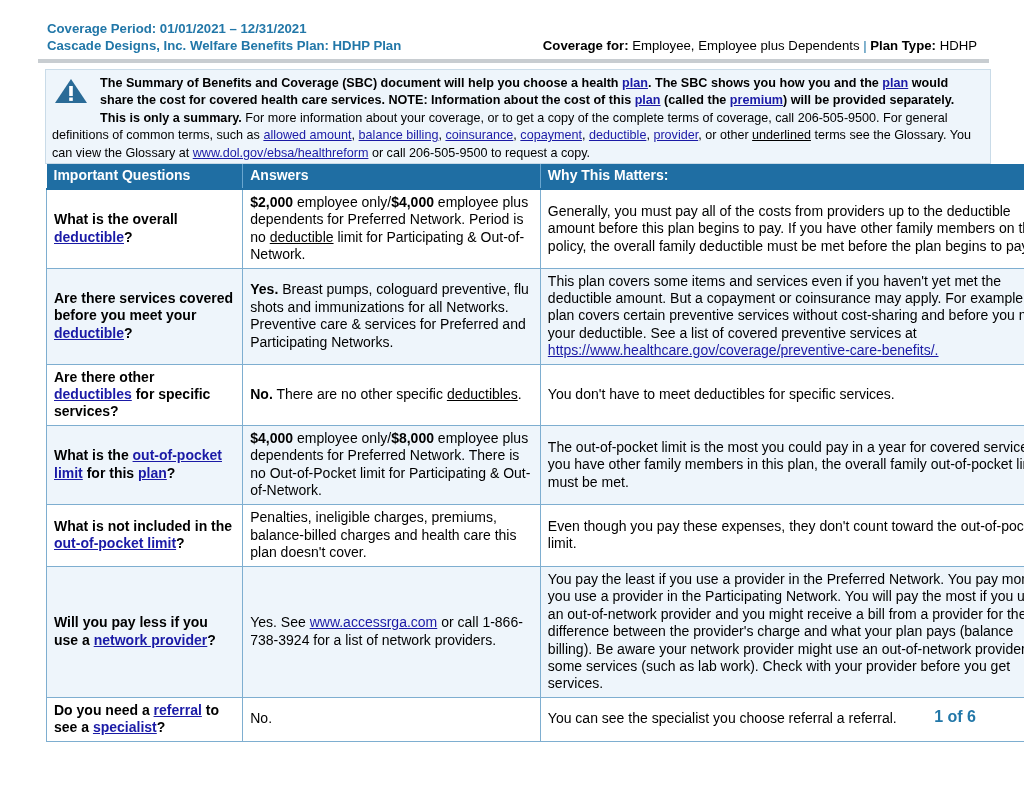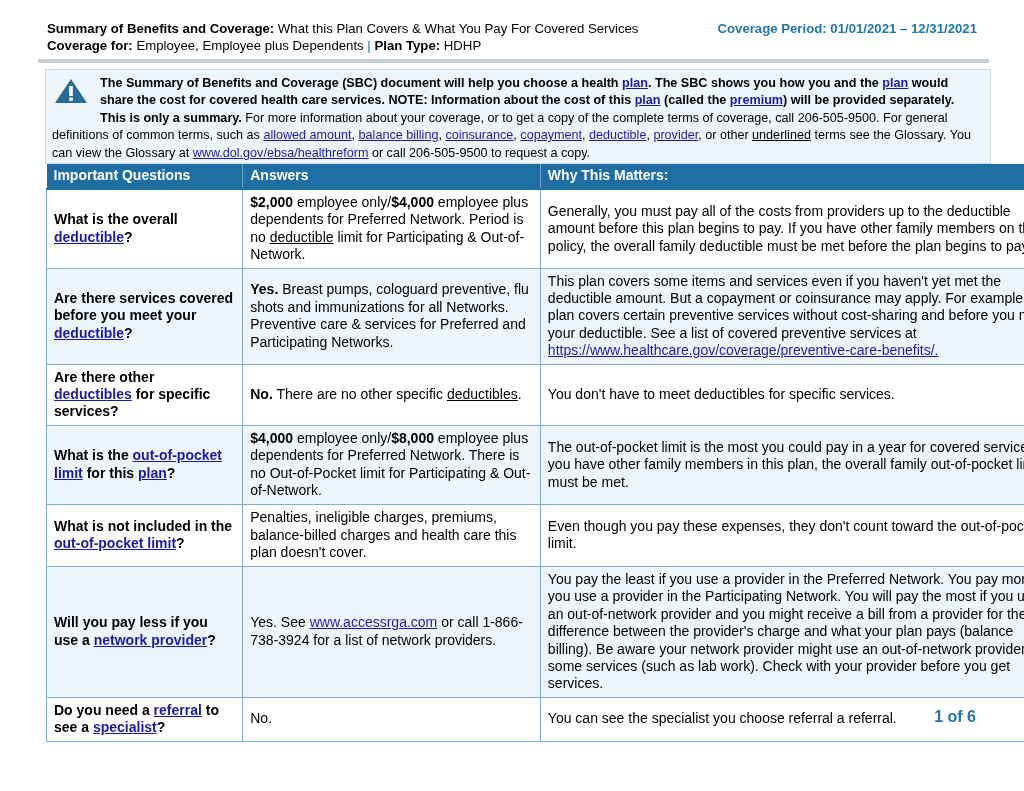--- a/index.html
+++ b/index.html
@@ -36,7 +36,6 @@
 
 <div class="hdr">
   <div class="hdr-row">
-    <span><b>Summary of Benefits and Coverage:</b><span> What this Plan Covers &amp; What You Pay For Covered Services</span></span>
     <span class="blue">Coverage Period: 01/01/2021 – 12/31/2021</span>
   </div>
   <div class="hdr-row">

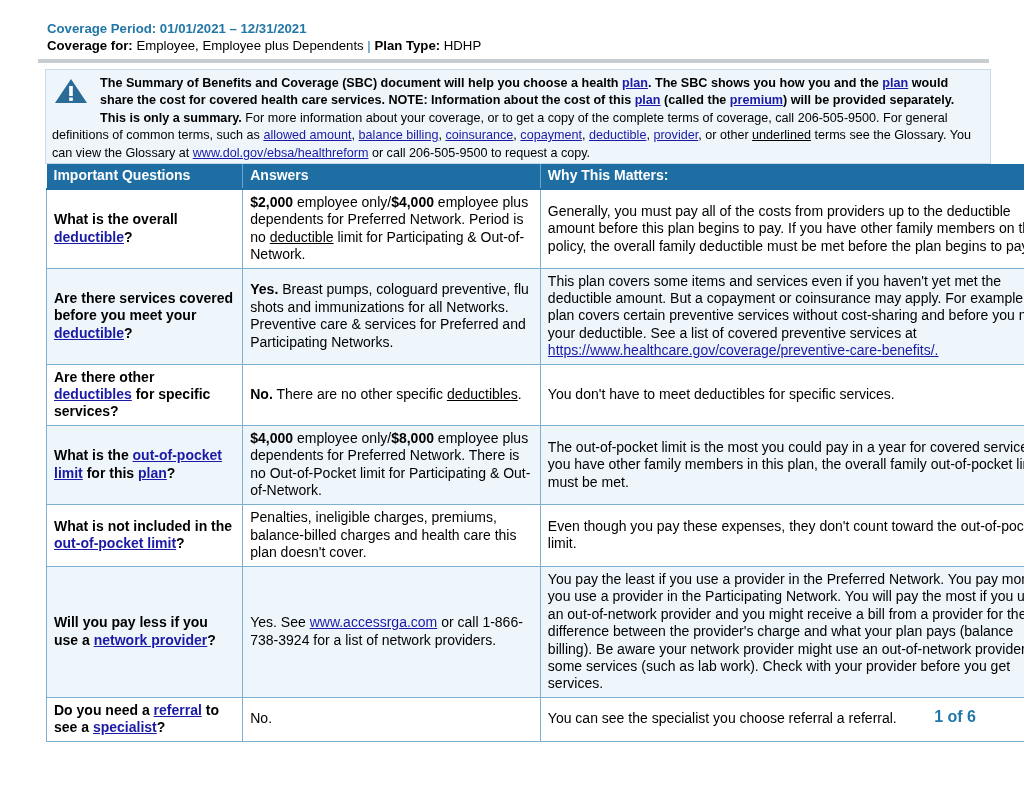--- a/index.html
+++ b/index.html
@@ -39,6 +39,7 @@
     <span class="blue">Coverage Period: 01/01/2021 – 12/31/2021</span>
   </div>
   <div class="hdr-row">
+    <span class="blue">Cascade Designs, Inc. Welfare Benefits Plan: HDHP Plan</span>
     <span><b>Coverage for:</b><span> Employee, Employee plus Dependents </span><span class="sep">| </span><b>Plan Type:</b><span> HDHP</span></span>
   </div>
 </div>

